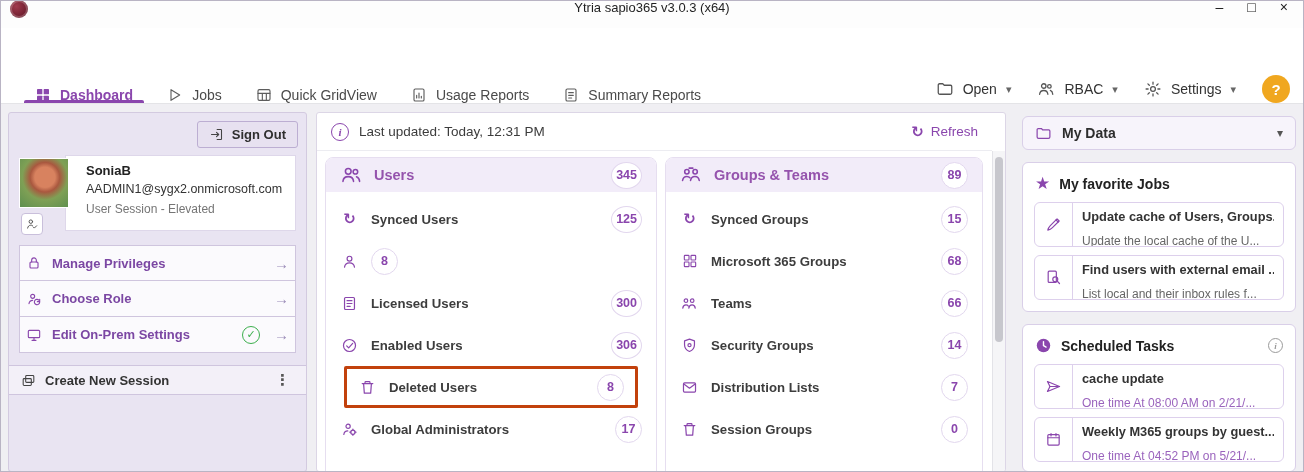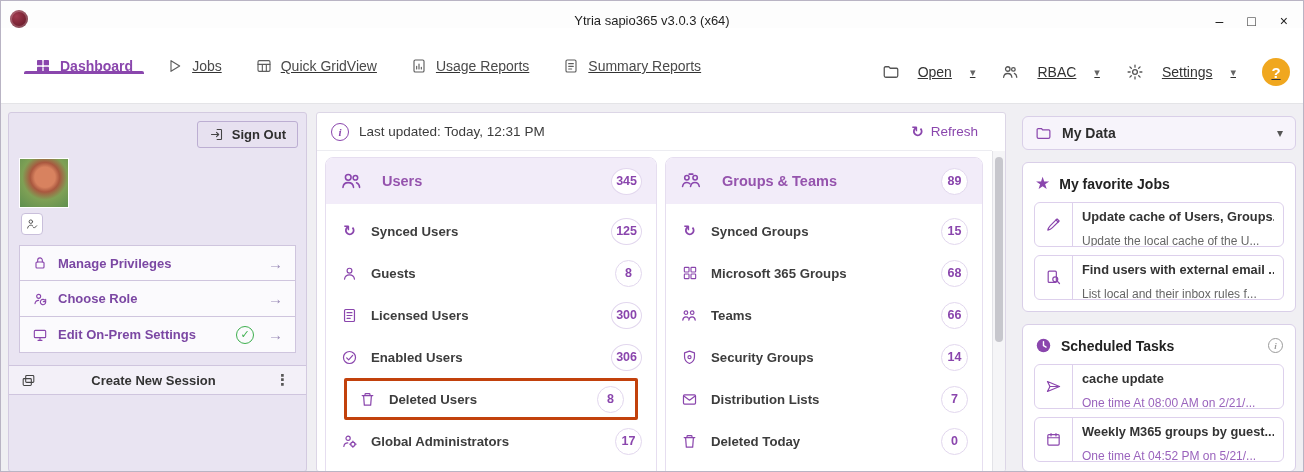--- a/index.html
+++ b/index.html
@@ -12,7 +12,7 @@
   #frame { position:absolute; inset:0; border:1px solid #b9b4c4; pointer-events:none; z-index:99; }
 
   
-  .titlebar { position:absolute; top:0; left:0; right:0; height:28px; background:#fdfdfd; display:flex; align-items:flex-end; }
+  .titlebar { position:absolute; top:0; left:0; right:0; height:28px; background:#fdfdfd; display:flex; align-items:flex-start; }
   .app-icon { width:18px; height:18px; border-radius:50%; margin-left:10px;
     background: radial-gradient(circle at 35% 35%, #a03a4e, #6d1c2c 70%);
     box-shadow: inset 0 0 0 2px rgba(255,255,255,.22); }

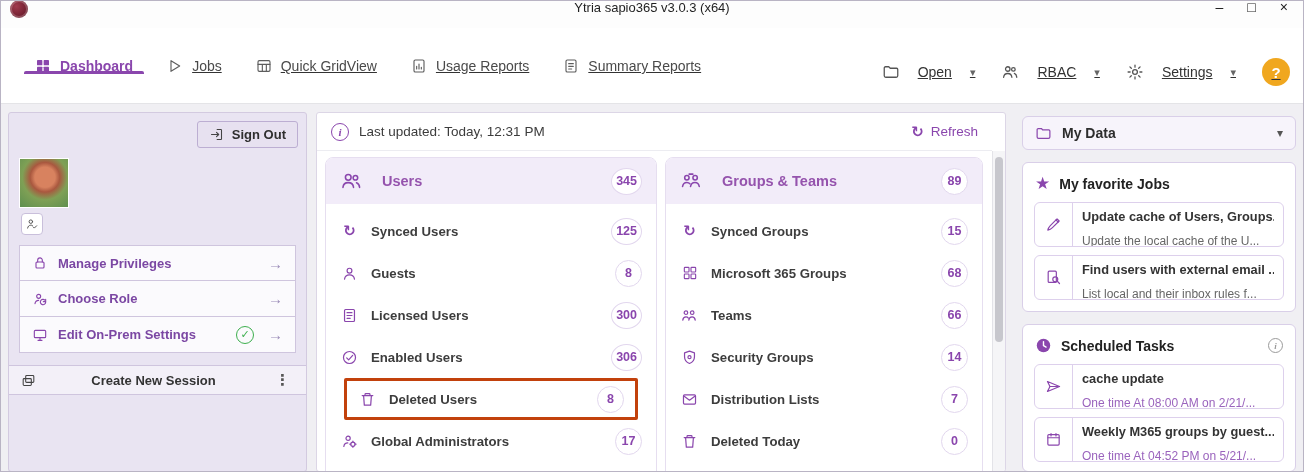--- a/index.html
+++ b/index.html
@@ -21,8 +21,8 @@
   .win-controls span { font-size:14px; color:#222; cursor:default; line-height:1; }
 
   
-  .tabbar { position:absolute; top:58px; left:0; right:0; height:46px; display:flex; align-items:flex-start;
-    padding-left:18px; border-bottom:1px solid #e4e4e7; background:#fff;text-decoration:underline; }
+  .tabbar { position:absolute; top:58px; left:0; right:0; height:46px; display:flex; align-items:flex-end;
+    padding-left:18px; border-bottom:1px solid #e4e4e7; background:#fff; }
   .tab { display:flex; align-items:center; gap:9px; padding:0 17px; font-size:14px; color:#4a4a4a; position:relative; }
   .tab .tabic { color:#5d5d5d; display:flex; }
   .tab.active { color:#8a46ad; font-weight:bold; }

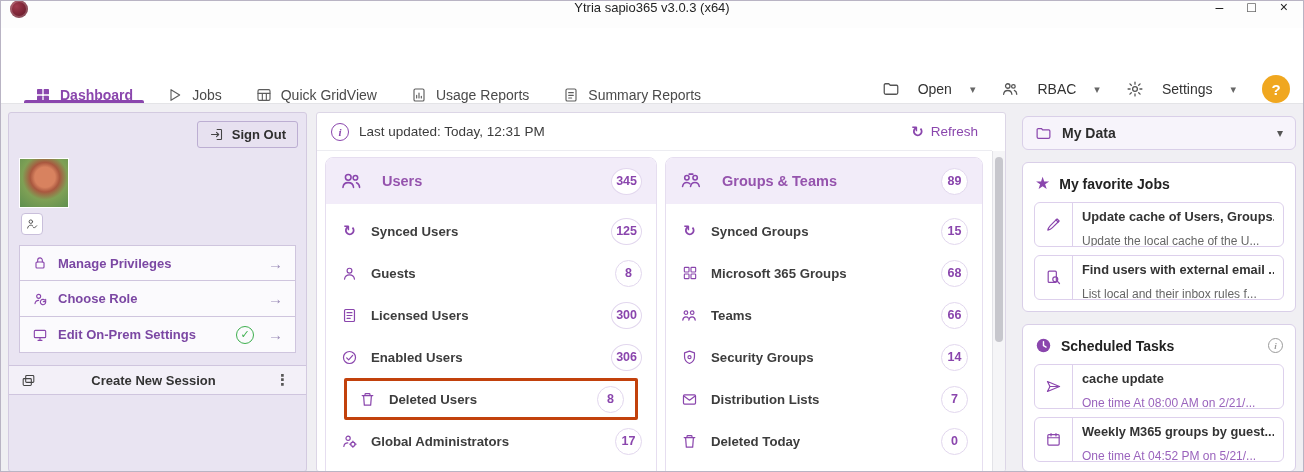--- a/index.html
+++ b/index.html
@@ -29,7 +29,7 @@
   .tab.active .tabic { color:#8a46ad; }
   .tab.active::after { content:""; position:absolute; left:6px; right:6px; bottom:0; height:3px; background:#8a46ad; border-radius:2px 2px 0 0; }
   .toolbar { margin-left:auto; display:flex; align-items:center; gap:26px; padding-right:14px; font-size:14px; color:#333; }
-  .tool { display:flex; align-items:center; gap:18px; }
+  .tool { display:flex; align-items:center; gap:9px; }
   .tool .toolic { color:#555; display:flex; }
   .chev { font-size:11px; color:#666; }
   .help-btn { width:28px; height:28px; border-radius:50%; background:#f0a71f; color:#fff; font-weight:bold; font-size:15px;

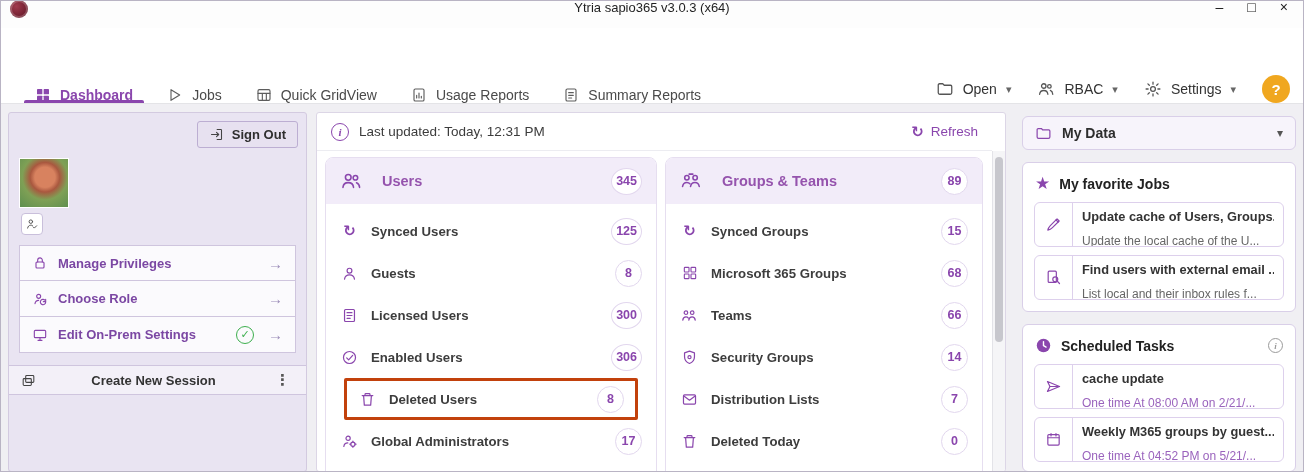--- a/index.html
+++ b/index.html
@@ -236,6 +236,11 @@
   </div>
 
   <div class="user-block">
+    <div class="user-info">
+      <div class="user-name">SoniaB</div>
+      <div class="user-email">AADMIN1@sygx2.onmicrosoft.com</div>
+      <div class="user-session">User Session - Elevated</div>
+    </div>
     <div class="avatar"></div>
     <div class="avatar-badge">
       <svg class="svgic" width="14" height="14" viewBox="0 0 24 24">

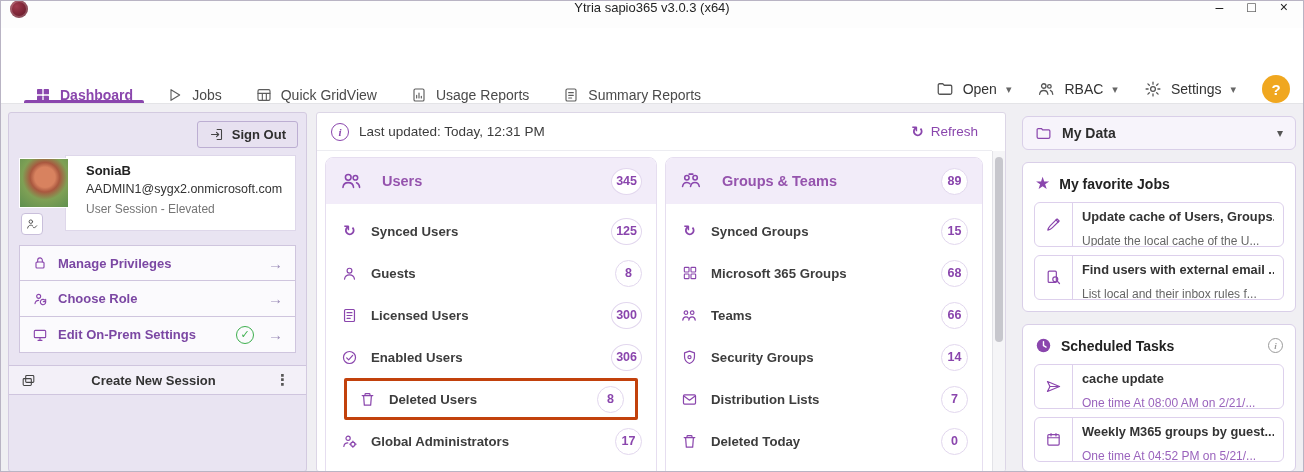--- a/index.html
+++ b/index.html
@@ -85,7 +85,7 @@
   .stat-card { background:#fff; border:1px solid #e6def0; border-radius:8px; overflow:hidden; }
   .stat-card.users { width:332px; flex:none; }
   .stat-card.groups { flex:1; }
-  .card-header { height:46px; background:#f2ecf9; display:flex; align-items:center; gap:20px; padding:12px 14px; }
+  .card-header { height:34px; background:#f2ecf9; display:flex; align-items:center; gap:12px; padding:12px 14px; }
   .card-header .cic { color:#8a46ad; display:flex; }
   .card-title { flex:1; color:#9553ad; font-weight:bold; font-size:14.5px; }
   .badge { min-width:27px; height:27px; border-radius:50%; background:#fff; border:1px solid #e2d7ee; color:#8a46ad;

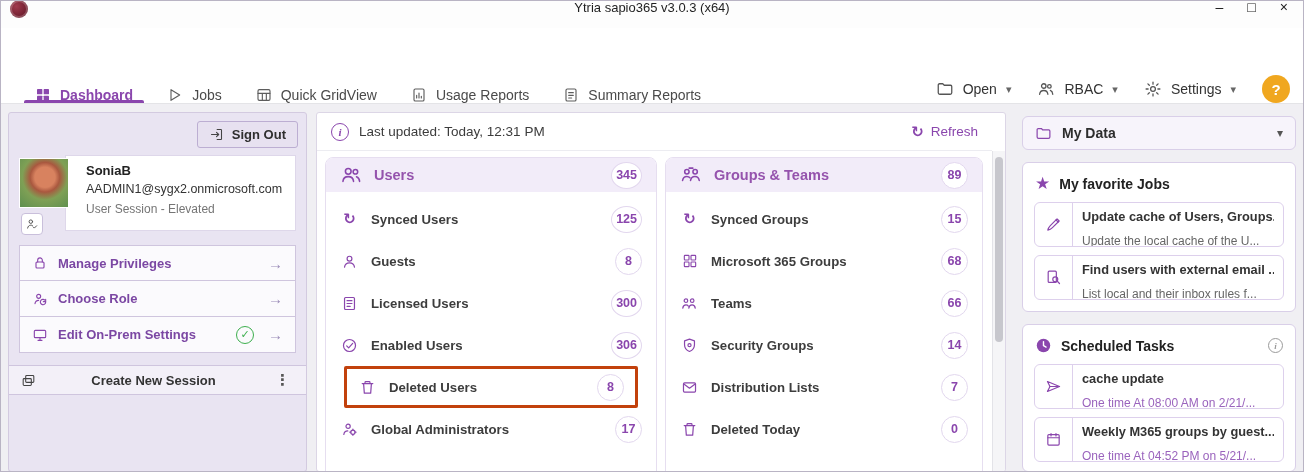--- a/index.html
+++ b/index.html
@@ -55,7 +55,7 @@
     border-radius:4px; display:flex; align-items:center; justify-content:center; color:#555; z-index:2; }
 
   .side-menu { position:absolute; top:132px; left:10px; right:10px; }
-  .menu-item { height:36px; background:#fbfafd; border:1px solid #cfc5de; border-top-width:0; display:flex; align-items:center; gap:10px; padding:0 12px; }
+  .menu-item { height:36px; background:#fbfafd; border:1px solid #cfc5de; border-top-width:0; display:flex; align-items:center; gap:10px; padding:0 6px; }
   .menu-item:first-child { border-top-width:1px; }
   .menu-item .mic { color:#8a46ad; display:flex; }
   .menu-label { flex:1; color:#7b47a3; font-weight:bold; font-size:13px; }

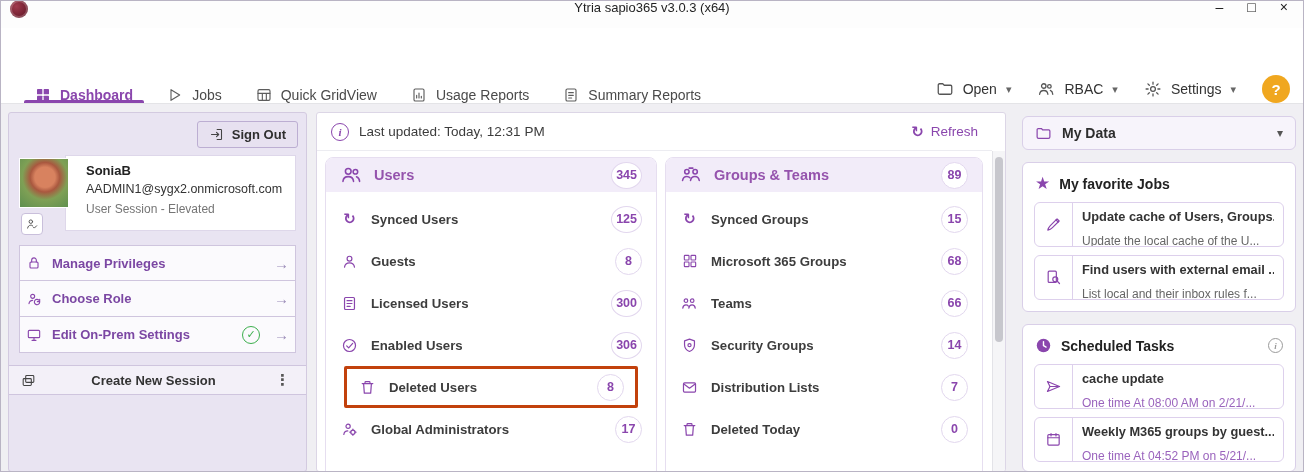--- a/index.html
+++ b/index.html
@@ -337,7 +337,6 @@
                 <path d="M5 20c.5-3.8 3.3-6 7-6s6.5 2.2 7 6"></path>
               </svg>
           </span>
-          <span class="row-label">Guests</span>
           <span class="badge">8</span>
         </div>
         <div class="stat-row">

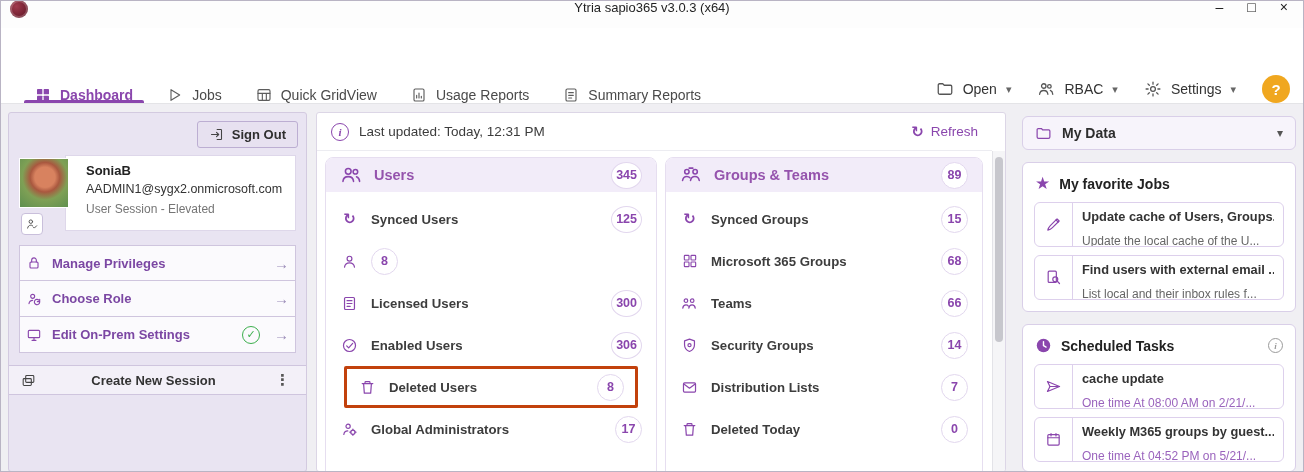--- a/index.html
+++ b/index.html
@@ -64,7 +64,7 @@
     display:flex; align-items:center; justify-content:center; font-weight:bold; margin-right:4px; }
 
   .create-session { position:absolute; top:252px; left:0; right:0; height:30px; background:rgba(255,255,255,.45);
-    border-top:1px solid #cfc5de; border-bottom:1px solid #cfc5de; display:flex; align-items:center; gap:9px; padding:0 12px;text-align:center; }
+    border-top:1px solid #cfc5de; border-bottom:1px solid #cfc5de; display:flex; align-items:center; gap:9px; padding:0 12px; }
   .create-session .mic { color:#444; display:flex; }
   .create-label { flex:1; font-weight:bold; font-size:13px; color:#333; }
   .kebab { color:#555; font-size:15px; font-weight:bold; padding:0 4px; }

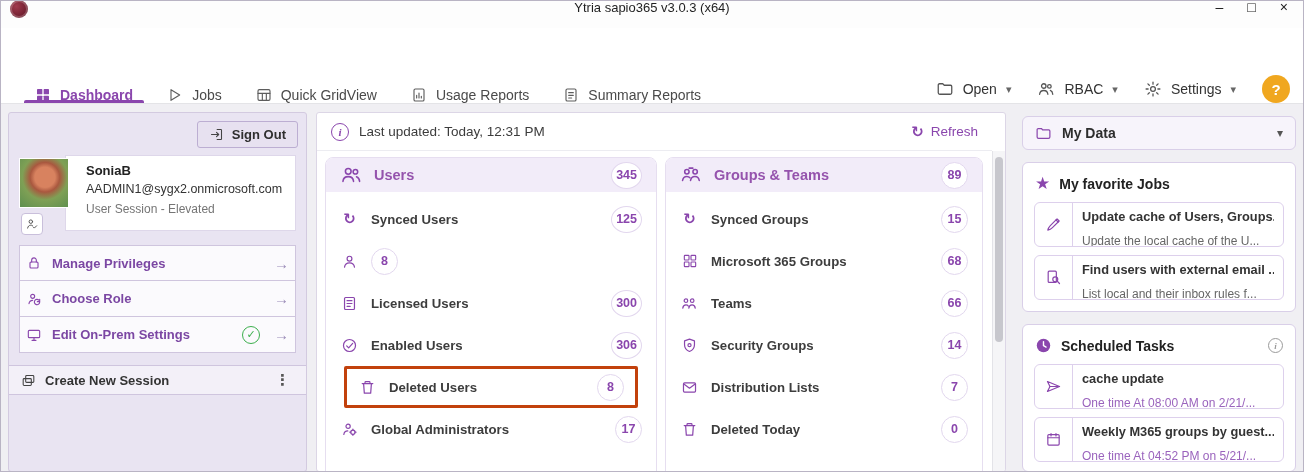--- a/index.html
+++ b/index.html
@@ -457,7 +457,7 @@
                 <path d="M6.5 6.5l1 13.5h9l1-13.5"></path>
               </svg>
           </span>
-          <span class="row-label">Deleted Today</span>
+          <span class="row-label">Session Groups</span>
           <span class="badge">0</span>
         </div>
       </div>

